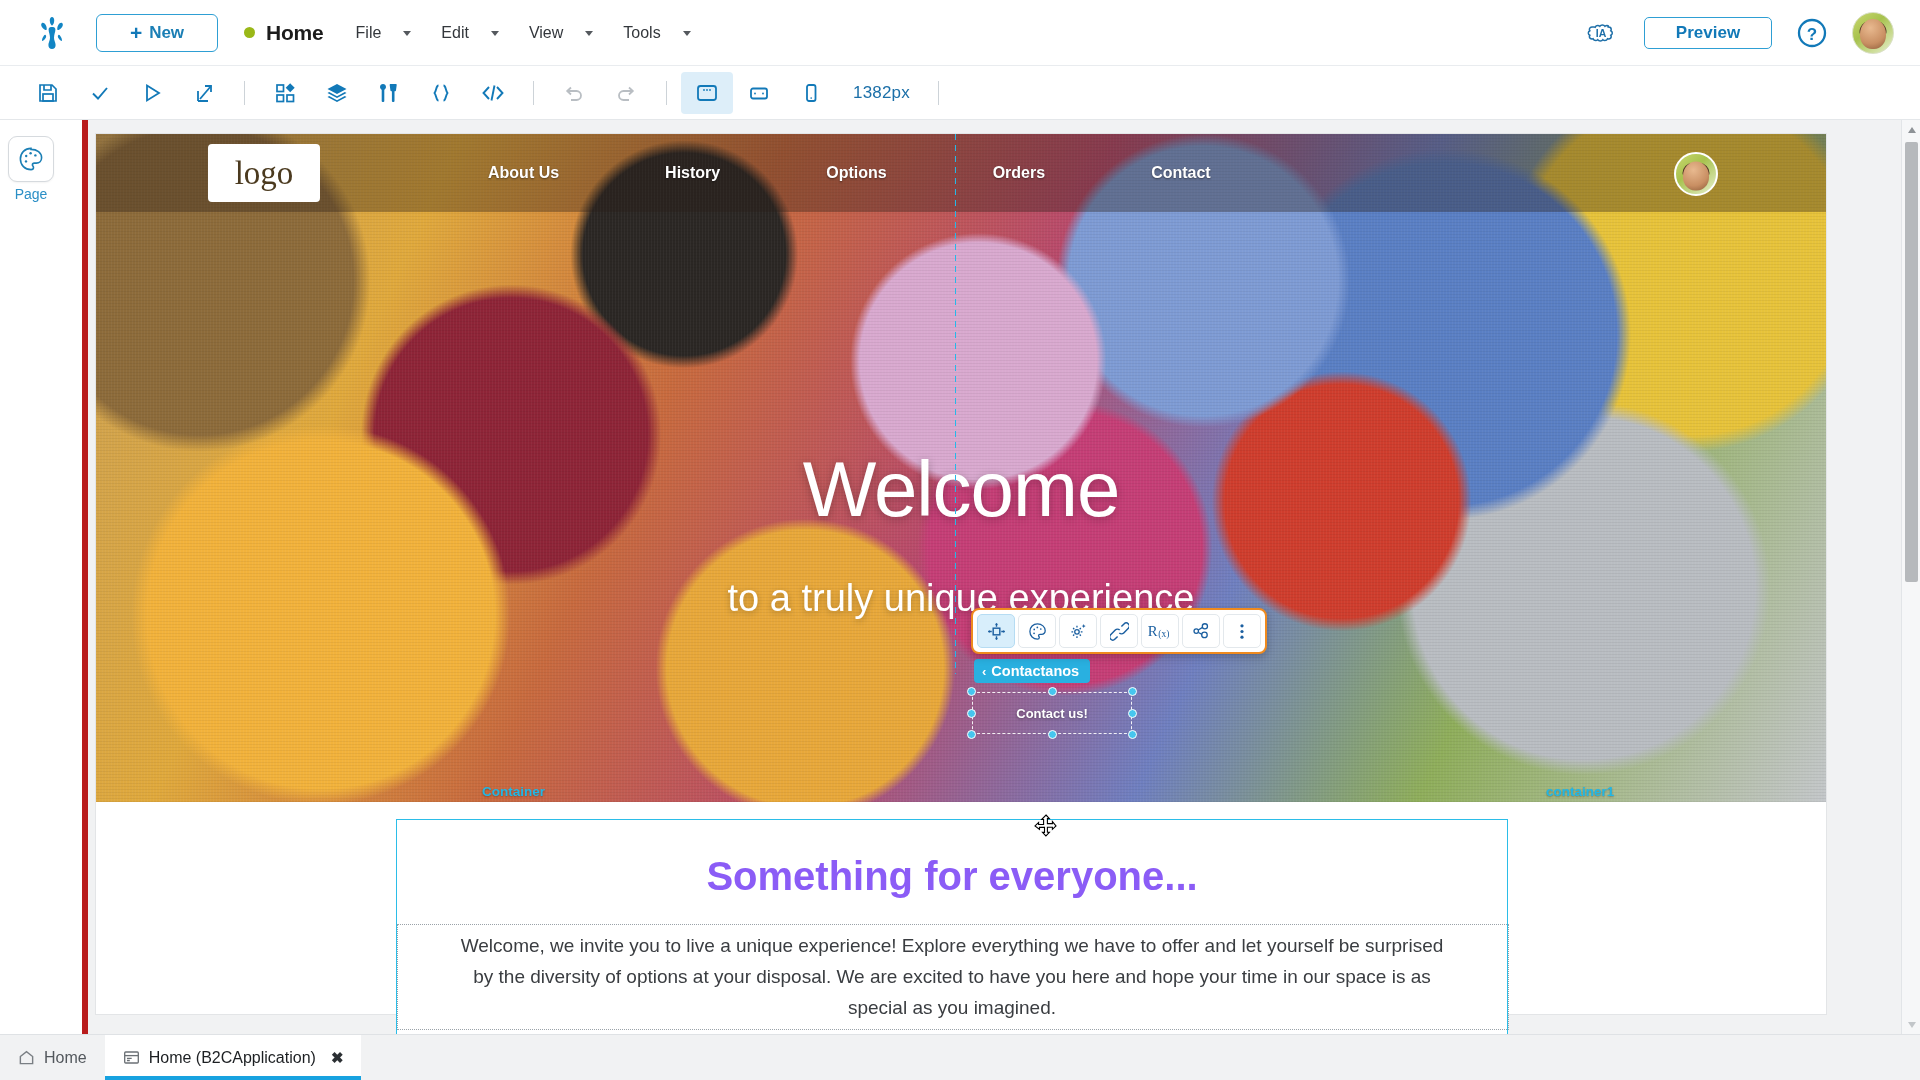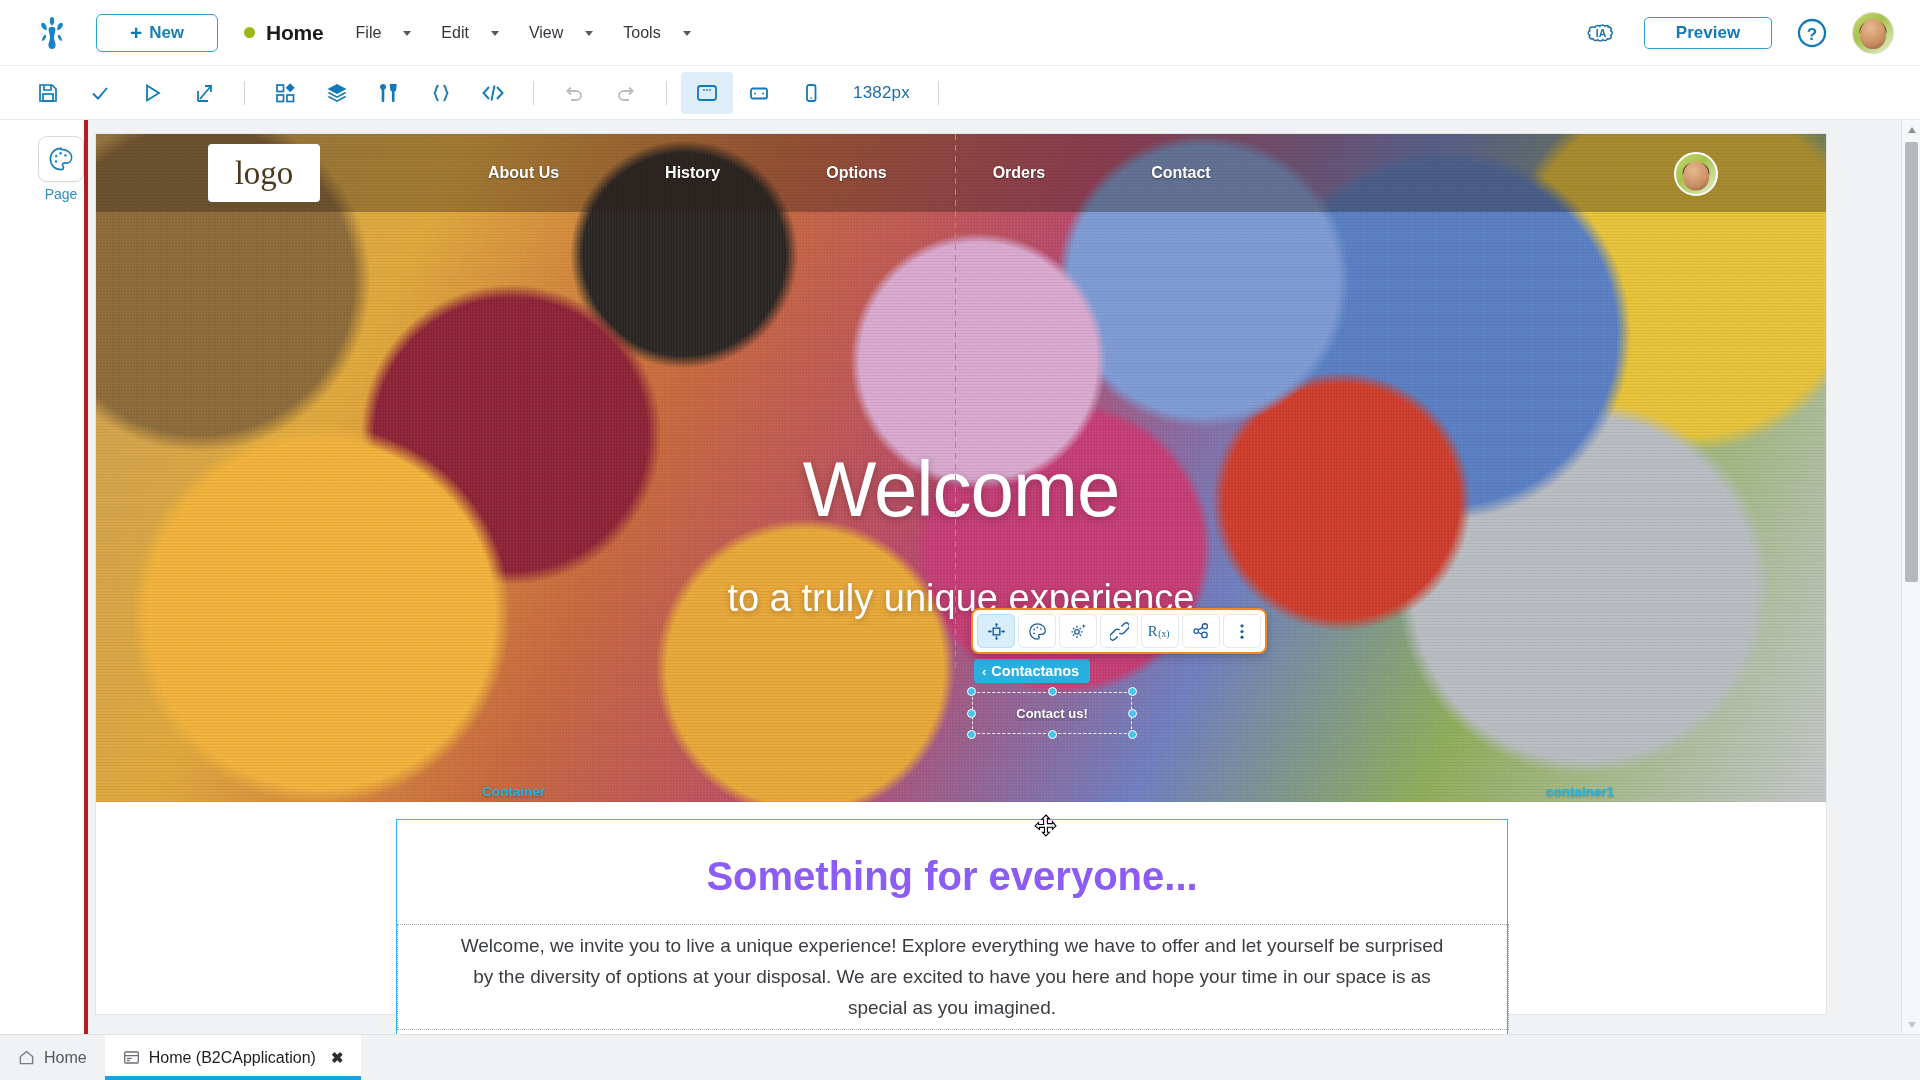--- a/index.html
+++ b/index.html
@@ -79,8 +79,8 @@
   
   .leftrail {
     position: absolute; top: 120px; left: 0; width: 88px; bottom: 46px;
-    background: #fff; border-right: 4px solid #b91c1c;
-    padding-top: 16px; display: flex; flex-direction: column; align-items: flex-end;
+    background: #fff; border-right: 6px solid #b91c1c;
+    padding-top: 16px; display: flex; flex-direction: column; align-items: flex-start; padding-left: 8px;
   }
   .rail-item { display:flex; flex-direction:column; align-items:center; gap: 4px; cursor:pointer; }
   .rail-box {

